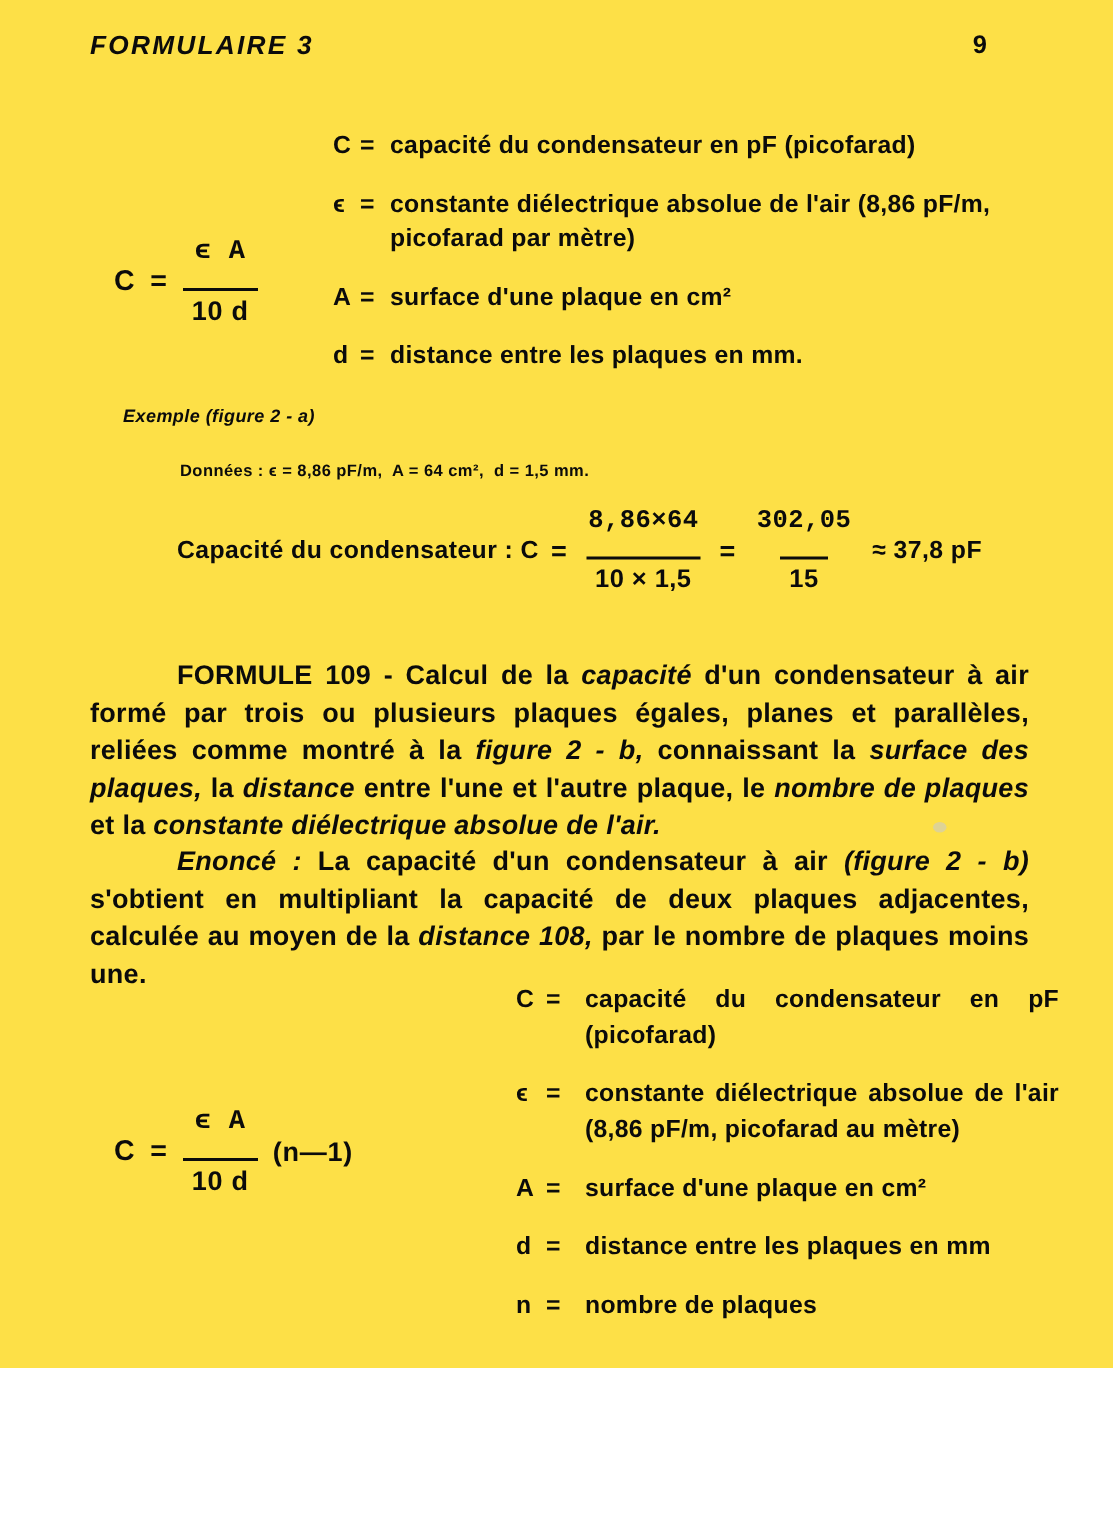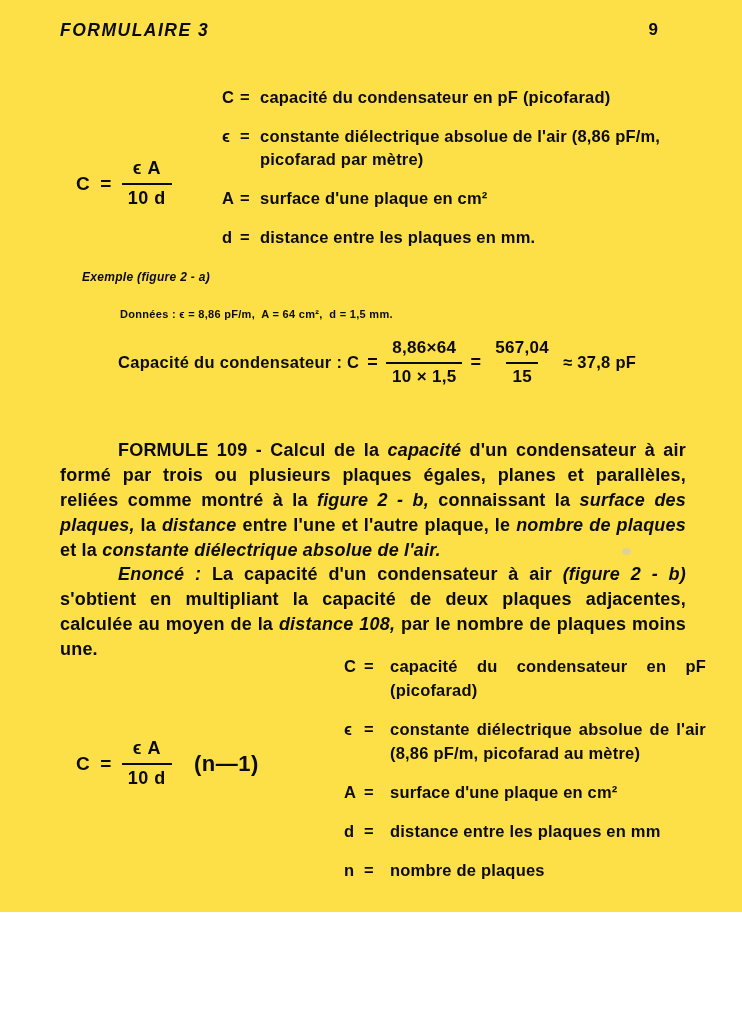--- a/index.html
+++ b/index.html
@@ -70,7 +70,7 @@
     text-align: center;
     font-size: 18px;
   }
-  .frac .num { padding: 0 6px 4px 6px; }
+  .frac .num { padding: 0 6px 14px 6px; font-family: Liberation Mono, monospace; }
   .frac .den { padding: 3px 6px 0 6px; border-top: 2.5px solid #0b0b0b; }
   .formula .suffix { margin-left: 22px; font-size: 22px; }
 

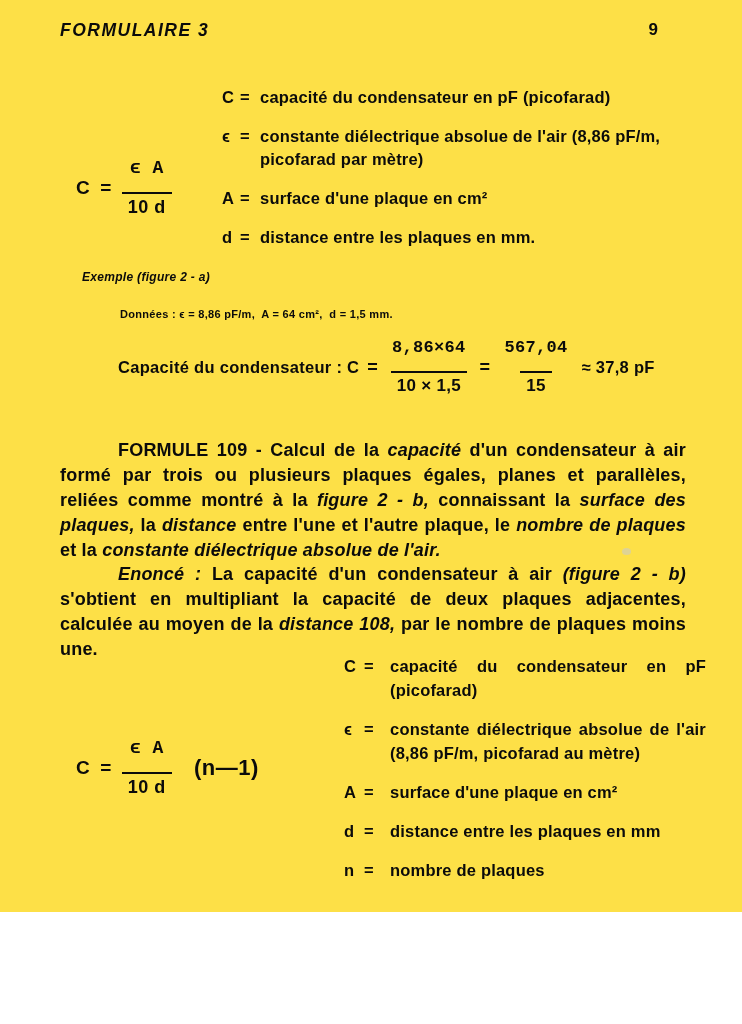--- a/index.html
+++ b/index.html
@@ -182,7 +182,7 @@
     </span>
     <span class="eq">=</span>
     <span class="frac">
-      <span class="num">567,04</span>
+      <span class="num">302,05</span>
       <span class="den">15</span>
     </span>
     <span class="result">≈ 37,8 pF</span>

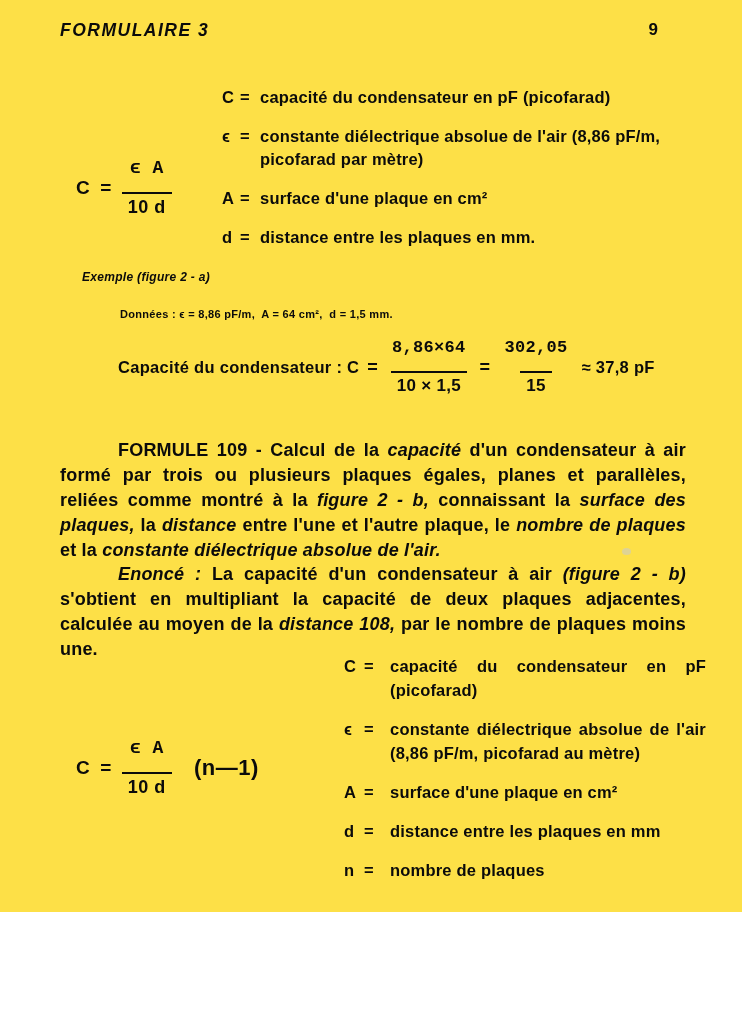--- a/index.html
+++ b/index.html
@@ -72,7 +72,7 @@
   }
   .frac .num { padding: 0 6px 14px 6px; font-family: Liberation Mono, monospace; }
   .frac .den { padding: 3px 6px 0 6px; border-top: 2.5px solid #0b0b0b; }
-  .formula .suffix { margin-left: 22px; font-size: 22px; }
+  .formula .suffix { margin-left: 10px; font-size: 18px; }
 
   
   .exemple-heading {

